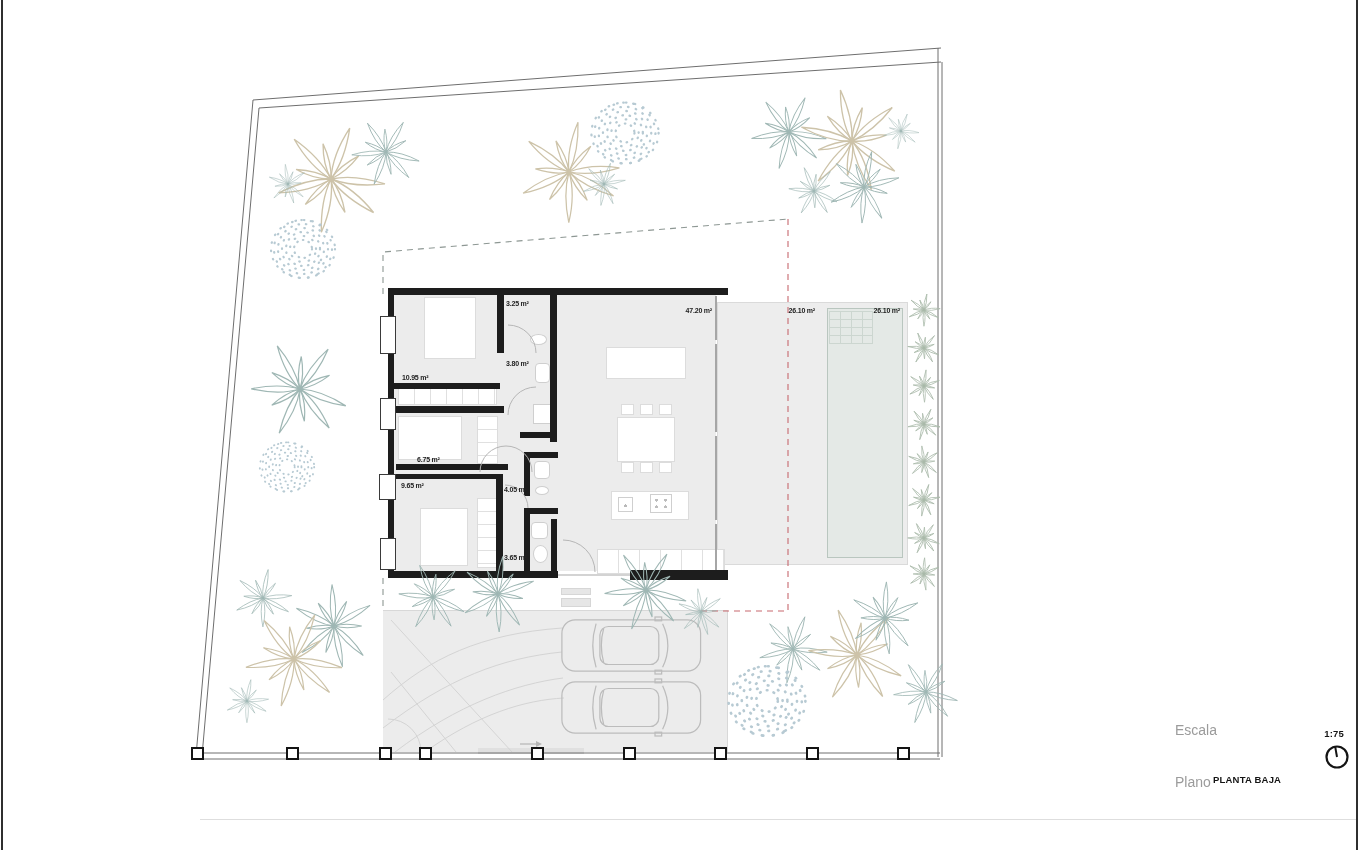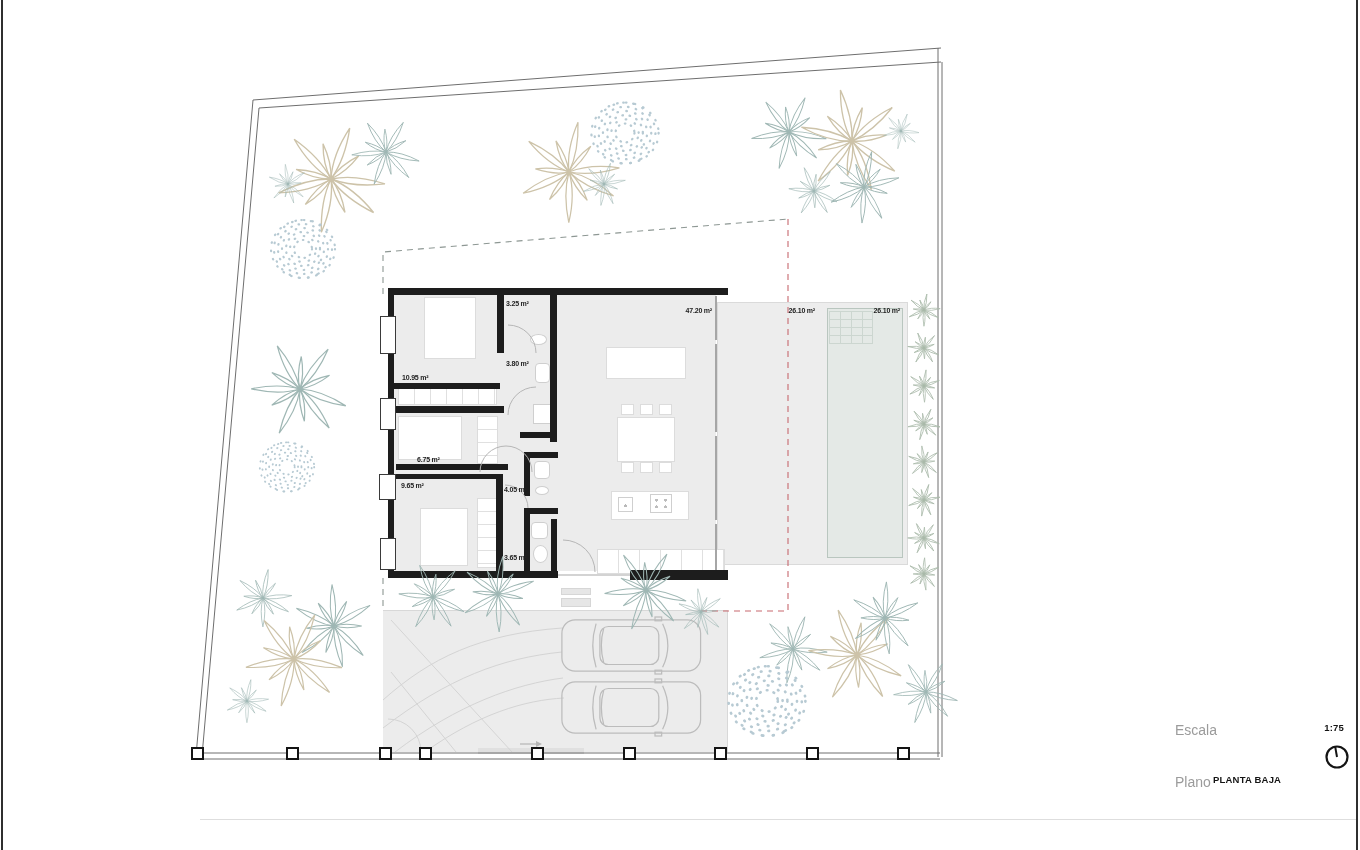--- a/index.html
+++ b/index.html
@@ -271,7 +271,7 @@
 
   <div class="titleblock">
     <span class="tb-muted" style="left:15px;top:22px;">Escala</span>
-    <span class="tb-strong" style="right:16px;top:22px;">1:75</span>
+    <span class="tb-strong" style="right:16px;top:28px;">1:75</span>
     <svg style="position:absolute;left:162px;top:42px;" width="30" height="30" viewBox="0 0 30 30">
       <circle cx="15" cy="15" r="10.5" fill="none" stroke="#141414" stroke-width="2.2"></circle>
       <line x1="15" y1="4.5" x2="15" y2="15" stroke="#141414" stroke-width="2" transform="rotate(-10 15 15)"></line>

